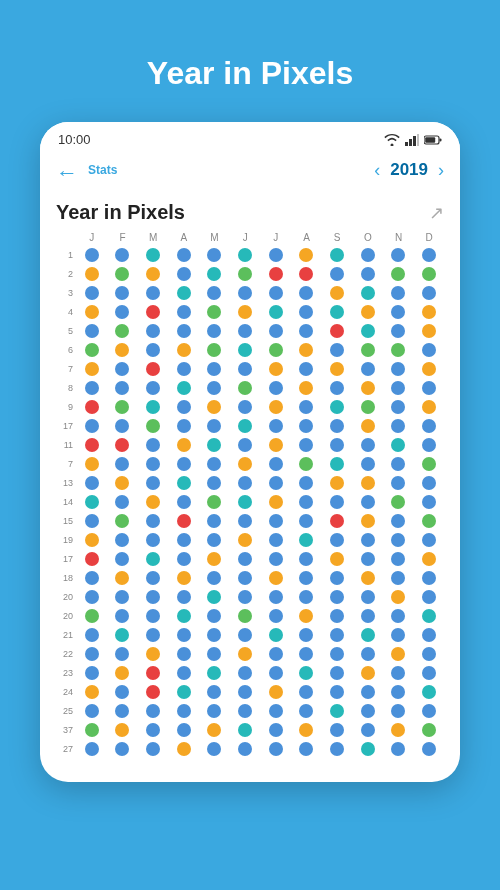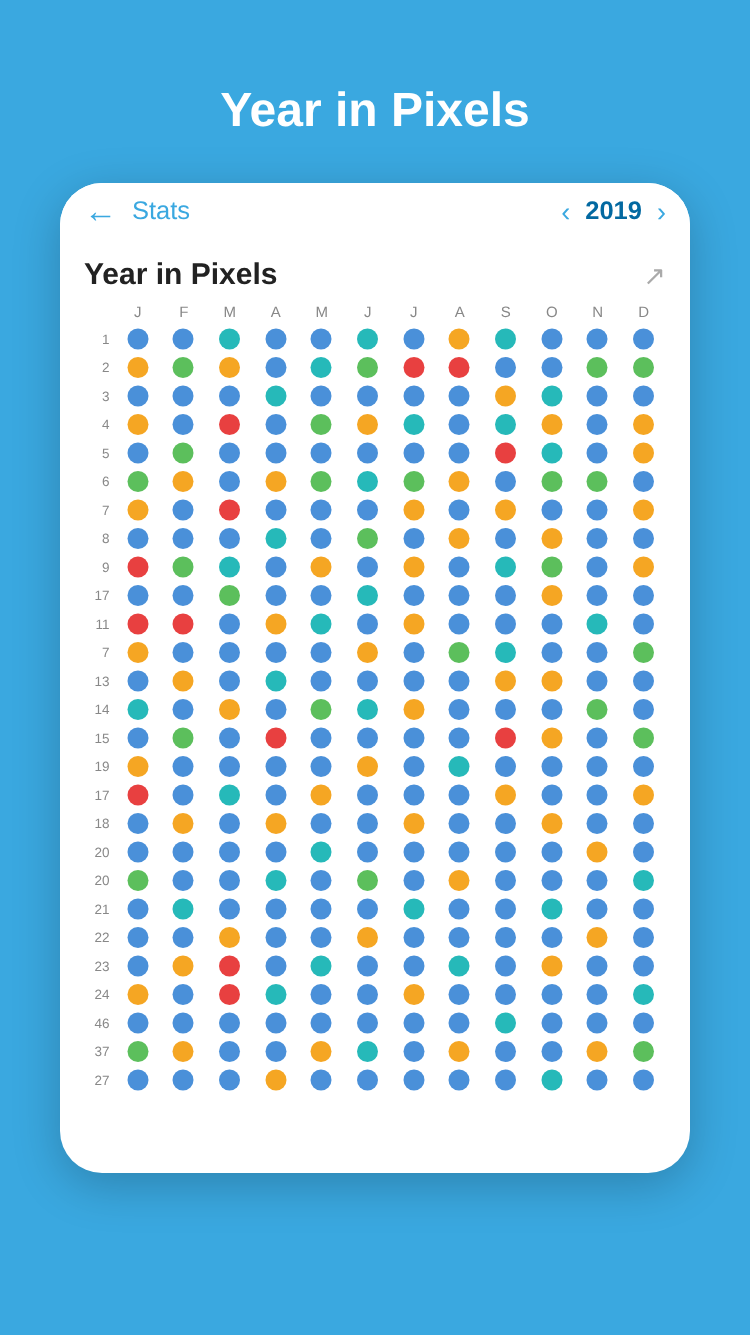--- a/index.html
+++ b/index.html
@@ -169,6 +169,28 @@
 </div>
 
 <div class="phone-frame">
+  <div class="status-bar">
+    <span class="status-time">10:00</span>
+    <div class="status-icons">
+
+      <svg width="16" height="12" viewBox="0 0 16 12">
+        <path d="M8 9.5a1.5 1.5 0 100 3 1.5 1.5 0 000-3zm-3.5-2.2C5.6 6.2 6.8 5.5 8 5.5s2.4.7 3.5 1.8l1.2-1.2C11.2 4.6 9.7 3.7 8 3.7s-3.2.9-4.7 2.4l1.2 1.2zm-3-3C3.2 2.4 5.5 1.2 8 1.2s4.8 1.2 6.5 3.1l1.2-1.2C13.7.9 11 0 8 0S2.3.9.3 3.1l1.2 1.2z"></path>
+      </svg>
+
+      <svg width="14" height="12" viewBox="0 0 14 12">
+        <rect x="0" y="8" width="3" height="4"></rect>
+        <rect x="4" y="5" width="3" height="7"></rect>
+        <rect x="8" y="2" width="3" height="10"></rect>
+        <rect x="12" y="0" width="2" height="12" opacity="0.3"></rect>
+      </svg>
+
+      <svg width="18" height="10" viewBox="0 0 18 10">
+        <rect x="0" y="1" width="15" height="8" rx="2" ry="2" fill="none" stroke="#333" stroke-width="1.2"></rect>
+        <rect x="1.2" y="2.2" width="10" height="5.6" rx="1"></rect>
+        <rect x="15.5" y="3.5" width="2" height="3" rx="1"></rect>
+      </svg>
+    </div>
+  </div>
 
   <div class="nav-bar">
     <span class="back-arrow">←</span>

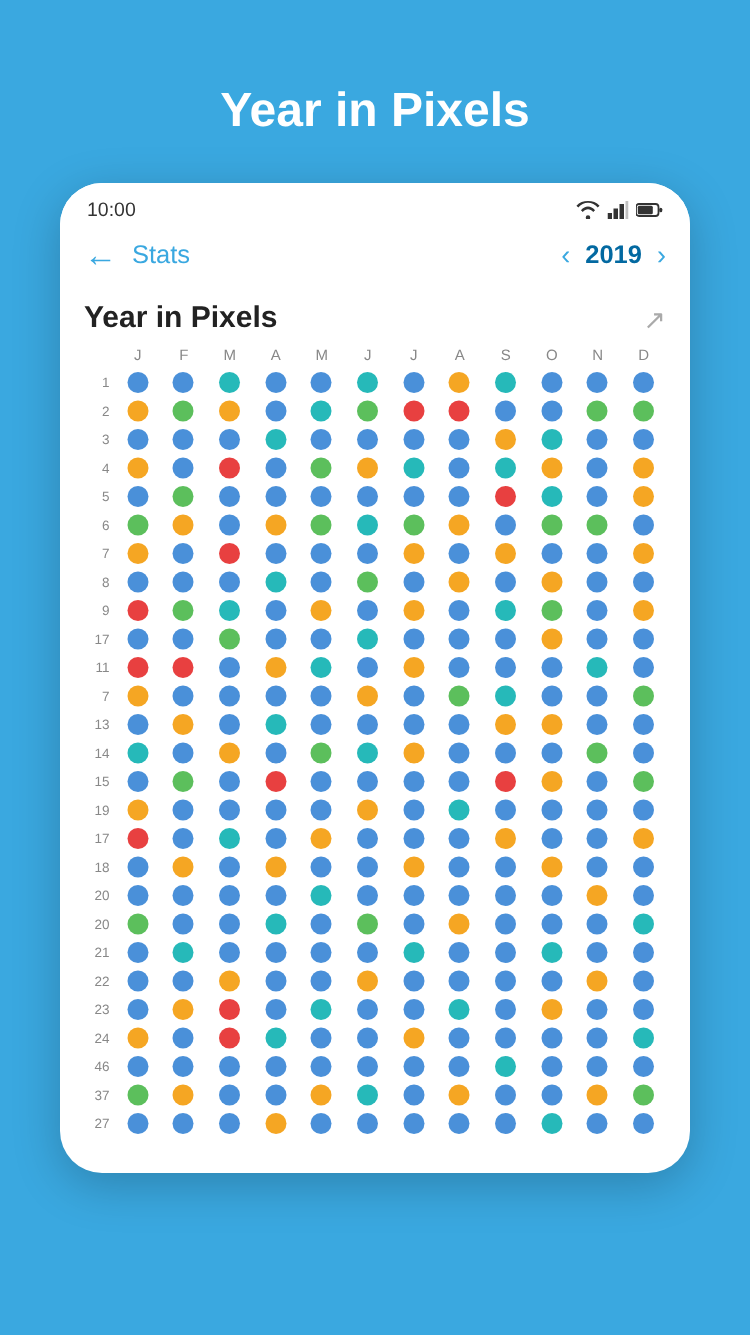--- a/index.html
+++ b/index.html
@@ -76,8 +76,8 @@
     }
     .nav-bar .stats-label {
       color: #3AA8E0;
-      font-size: 17px;
-      font-weight: 400;
+      font-size: 12px;
+      font-weight: 700;
     }
     .nav-bar .year-nav {
       display: flex;

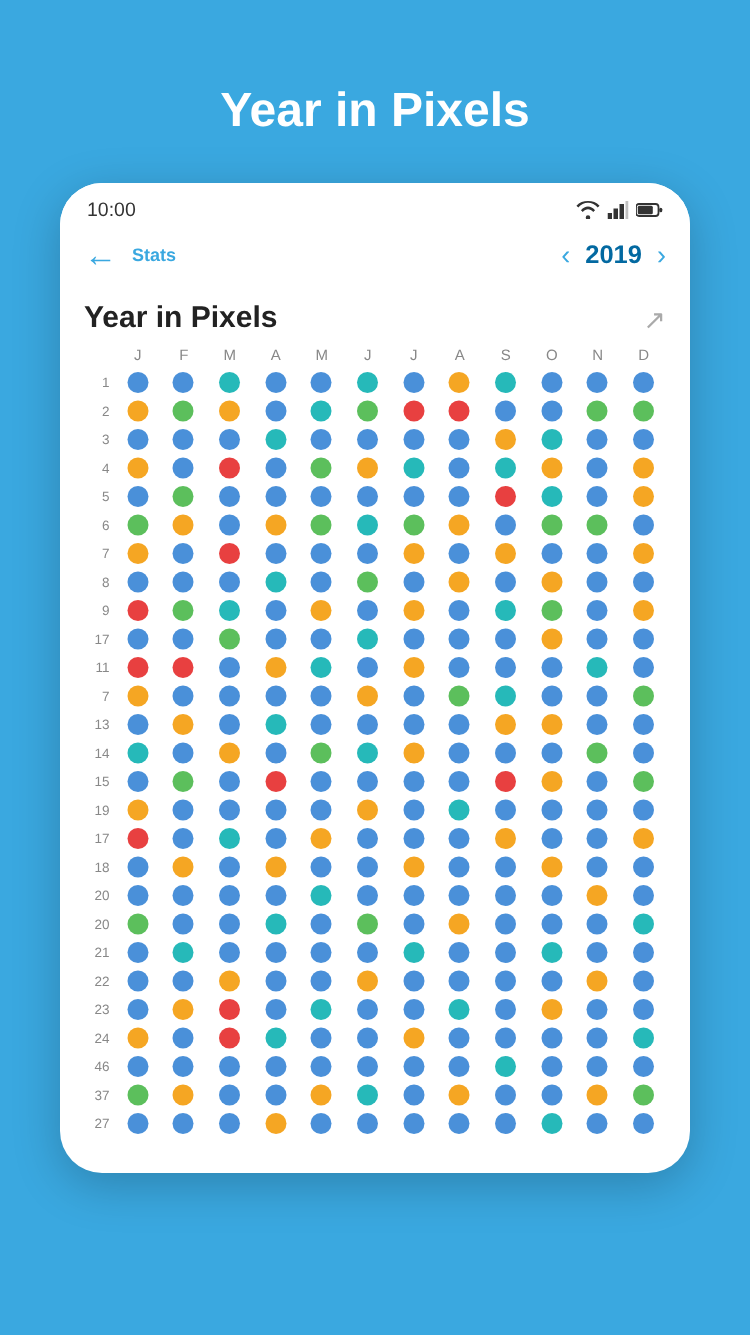--- a/index.html
+++ b/index.html
@@ -1161,7 +1161,7 @@
           </div>
         </div>
         <div class="month-row">
-          <div class="row-num">46</div>
+          <div class="row-num">25</div>
           <div class="dot-cell">
             <div class="dot dot-blue"></div>
           </div>

